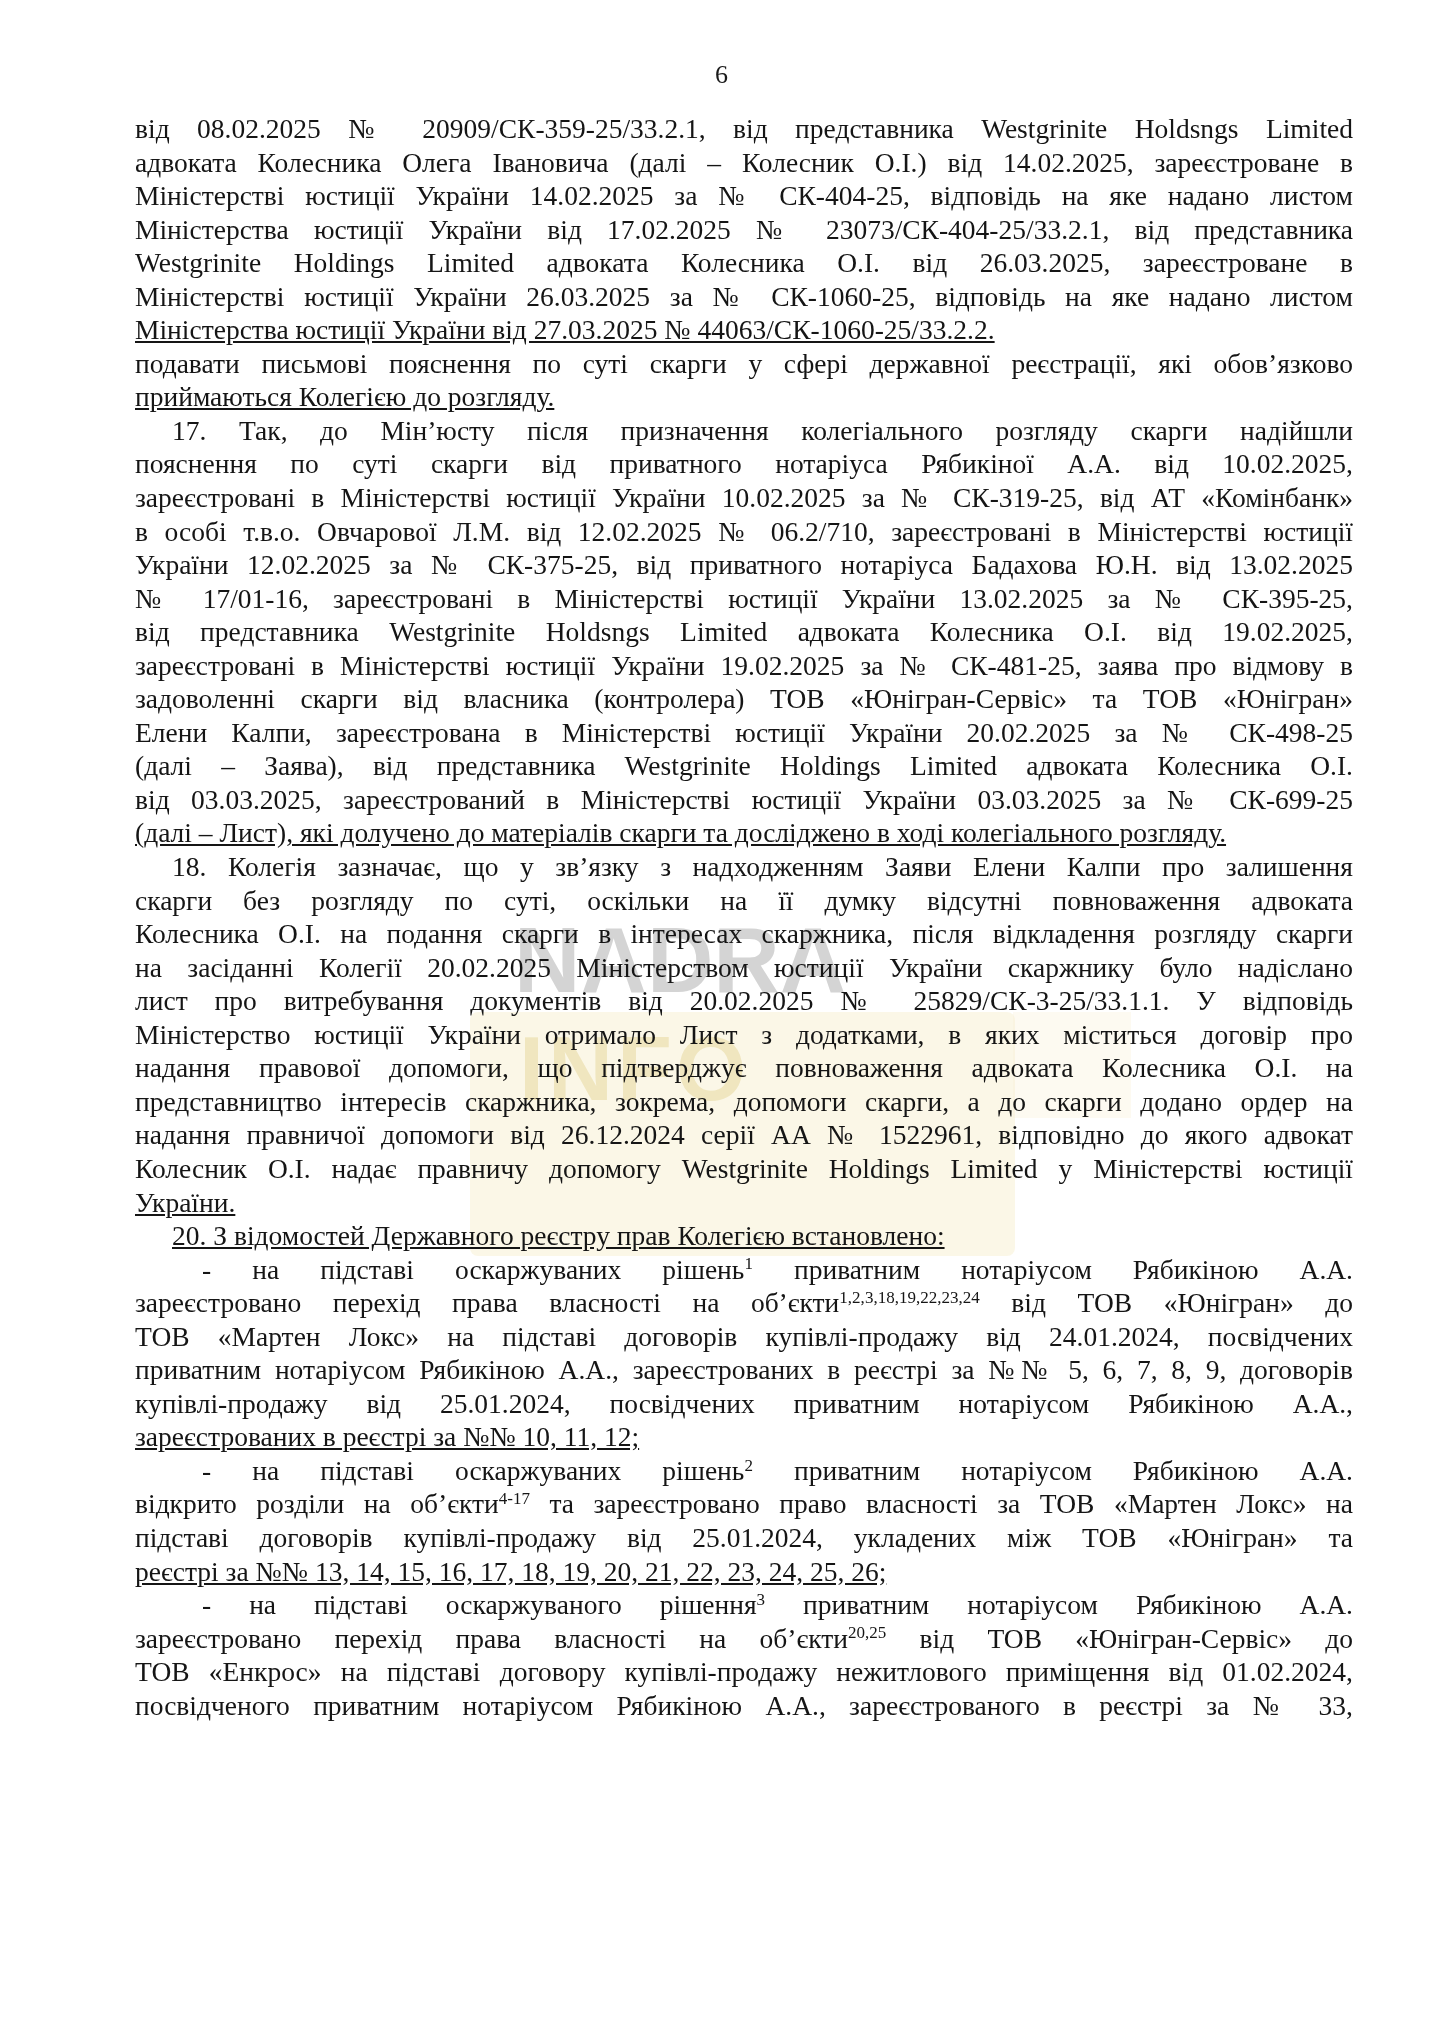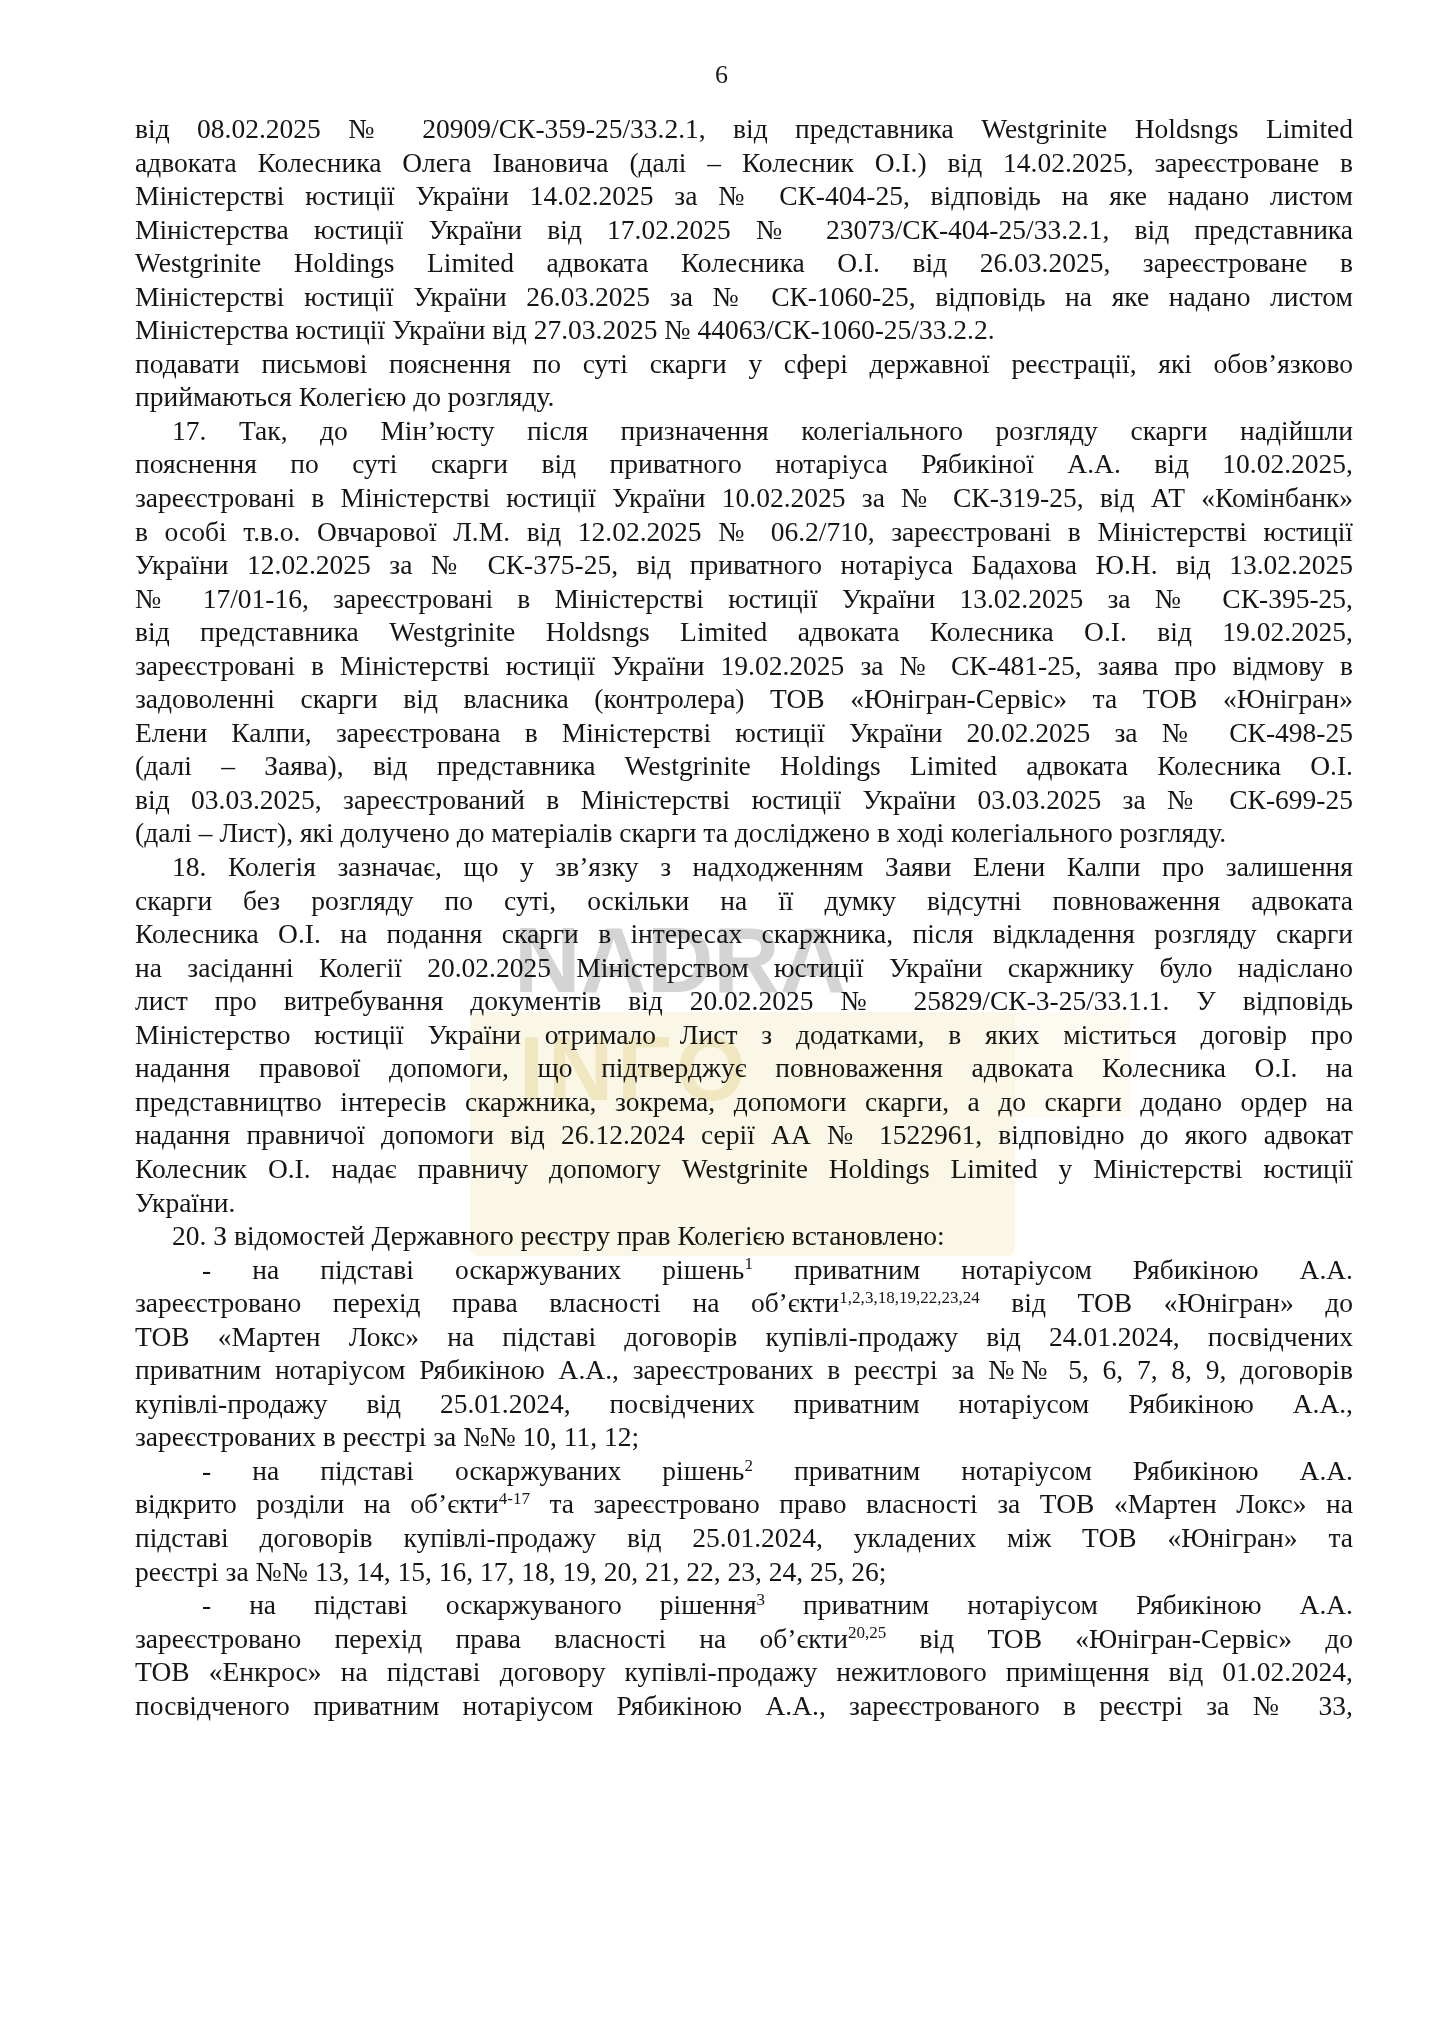--- a/index.html
+++ b/index.html
@@ -69,7 +69,7 @@
     text-align-last: justify;
     hyphens: none;
   }
-  .ln.end { text-align-last: left; }
+  .ln.end { text-align-last: left; text-decoration: underline; }
   .ln.ind-p { padding-left: 37px; }
   .ln.ind-d { padding-left: 67px; }
   .ln sup {

